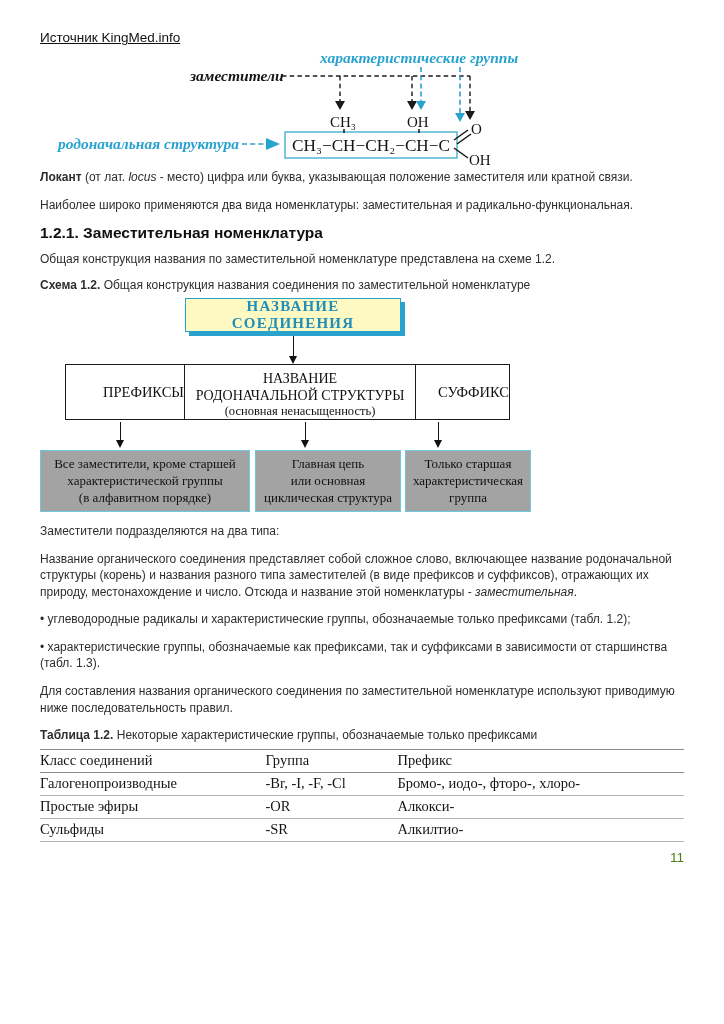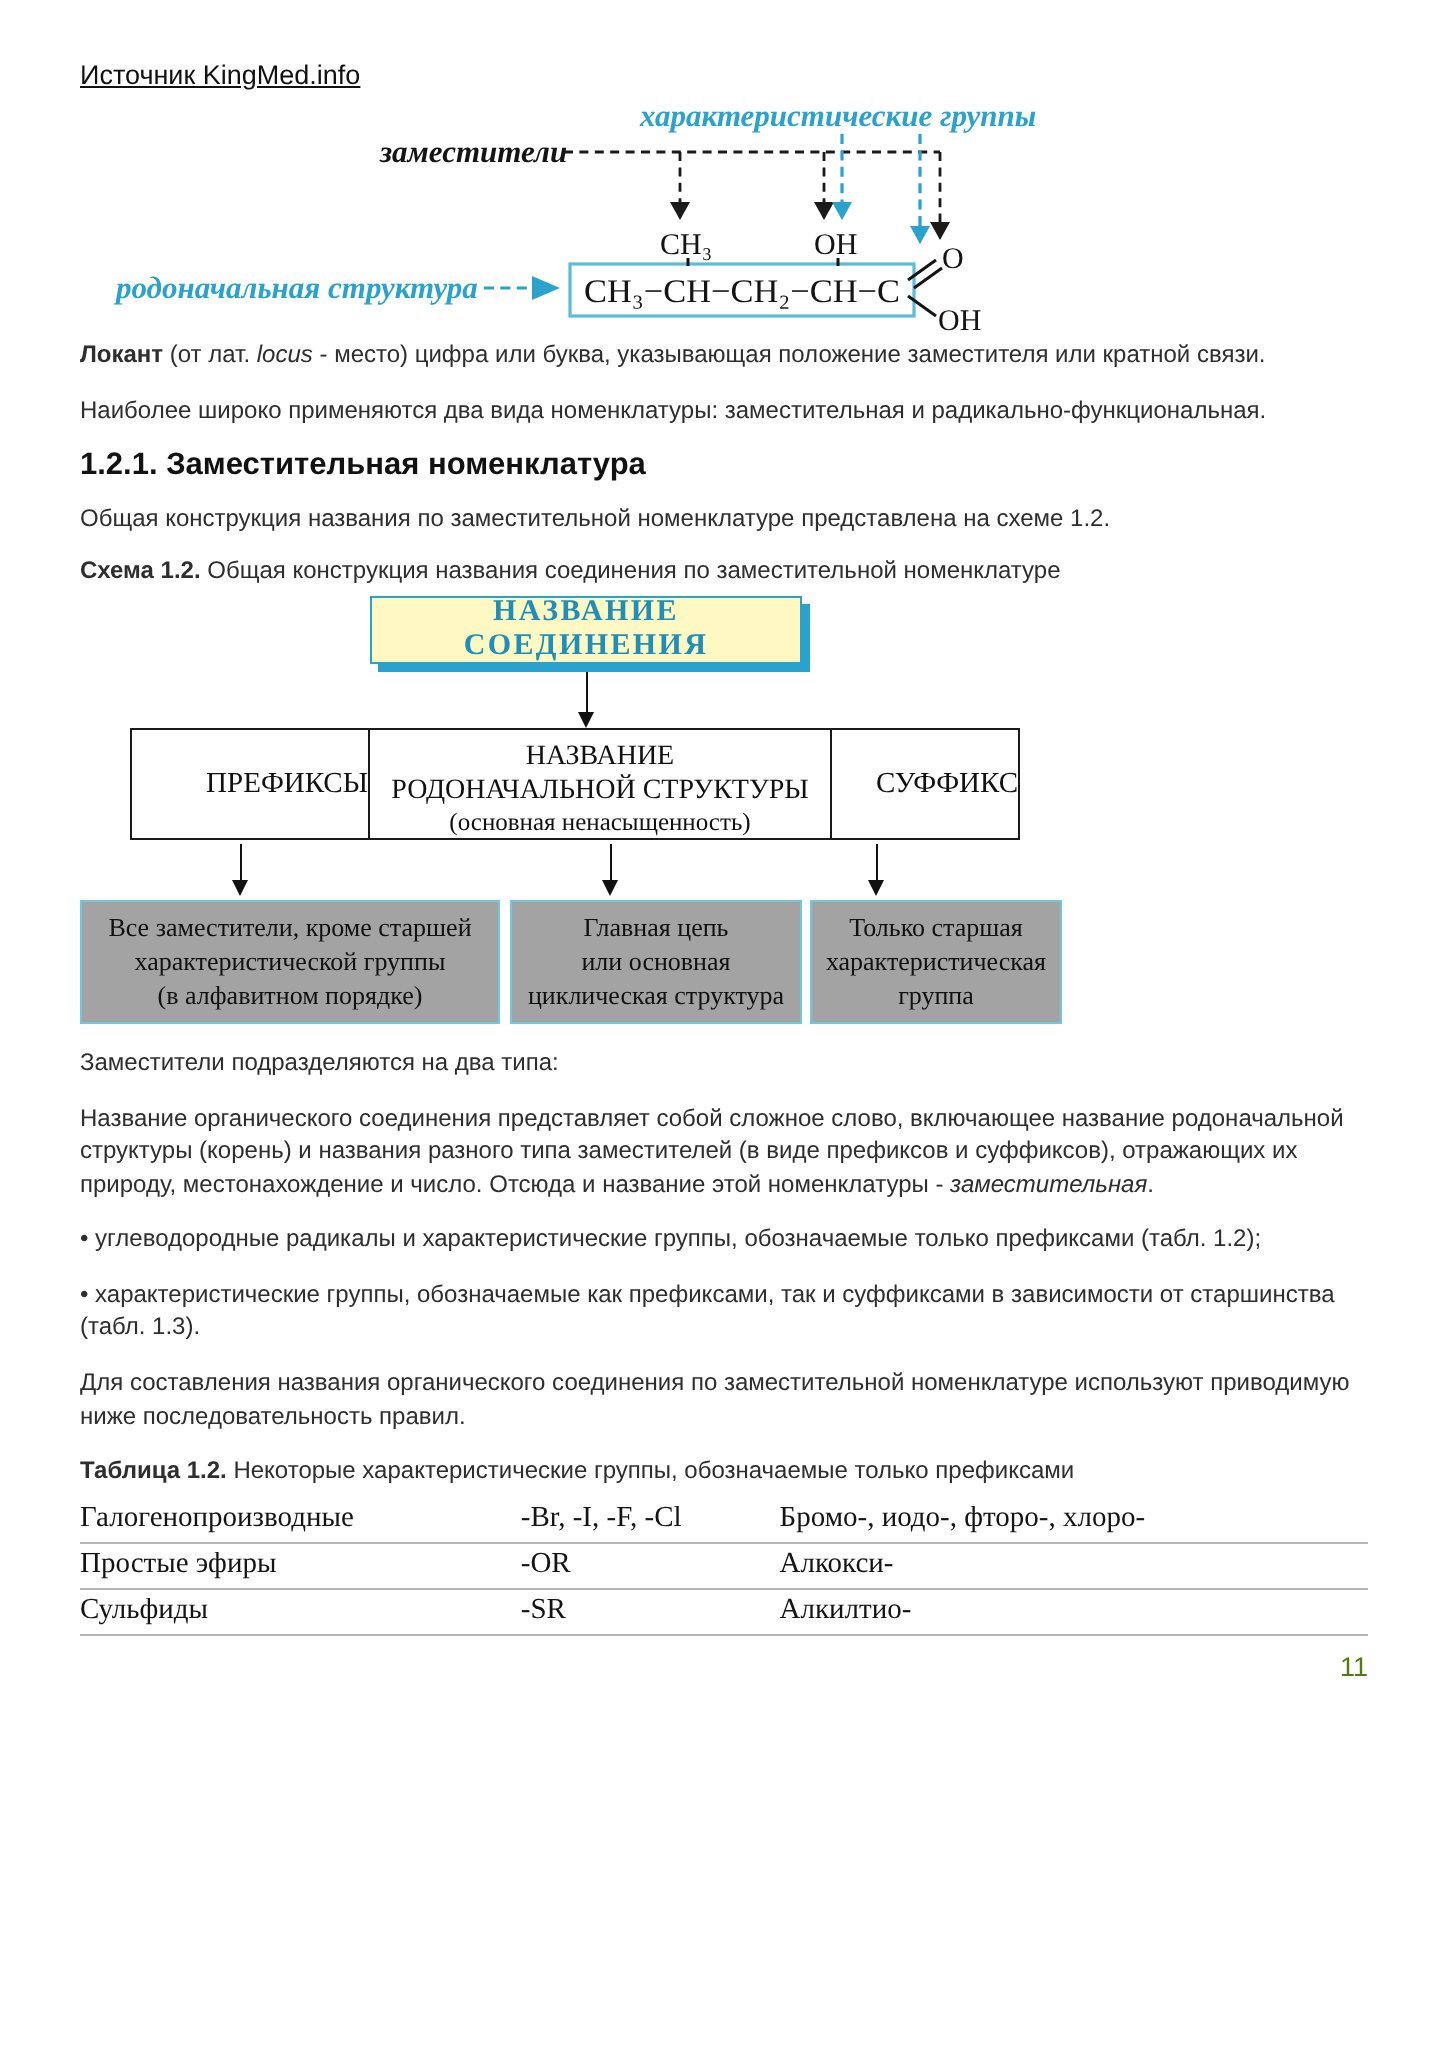--- a/index.html
+++ b/index.html
@@ -160,6 +160,11 @@
 
   <table class="tbl">
     <tbody>
+        <tr class="hdr">
+      <td class="c1">Класс соединений</td>
+      <td class="c2">Группа</td>
+      <td>Префикс</td>
+    </tr>
     <tr>
       <td>Галогенопроизводные</td>
       <td>-Br, -I, -F, -Cl</td>

